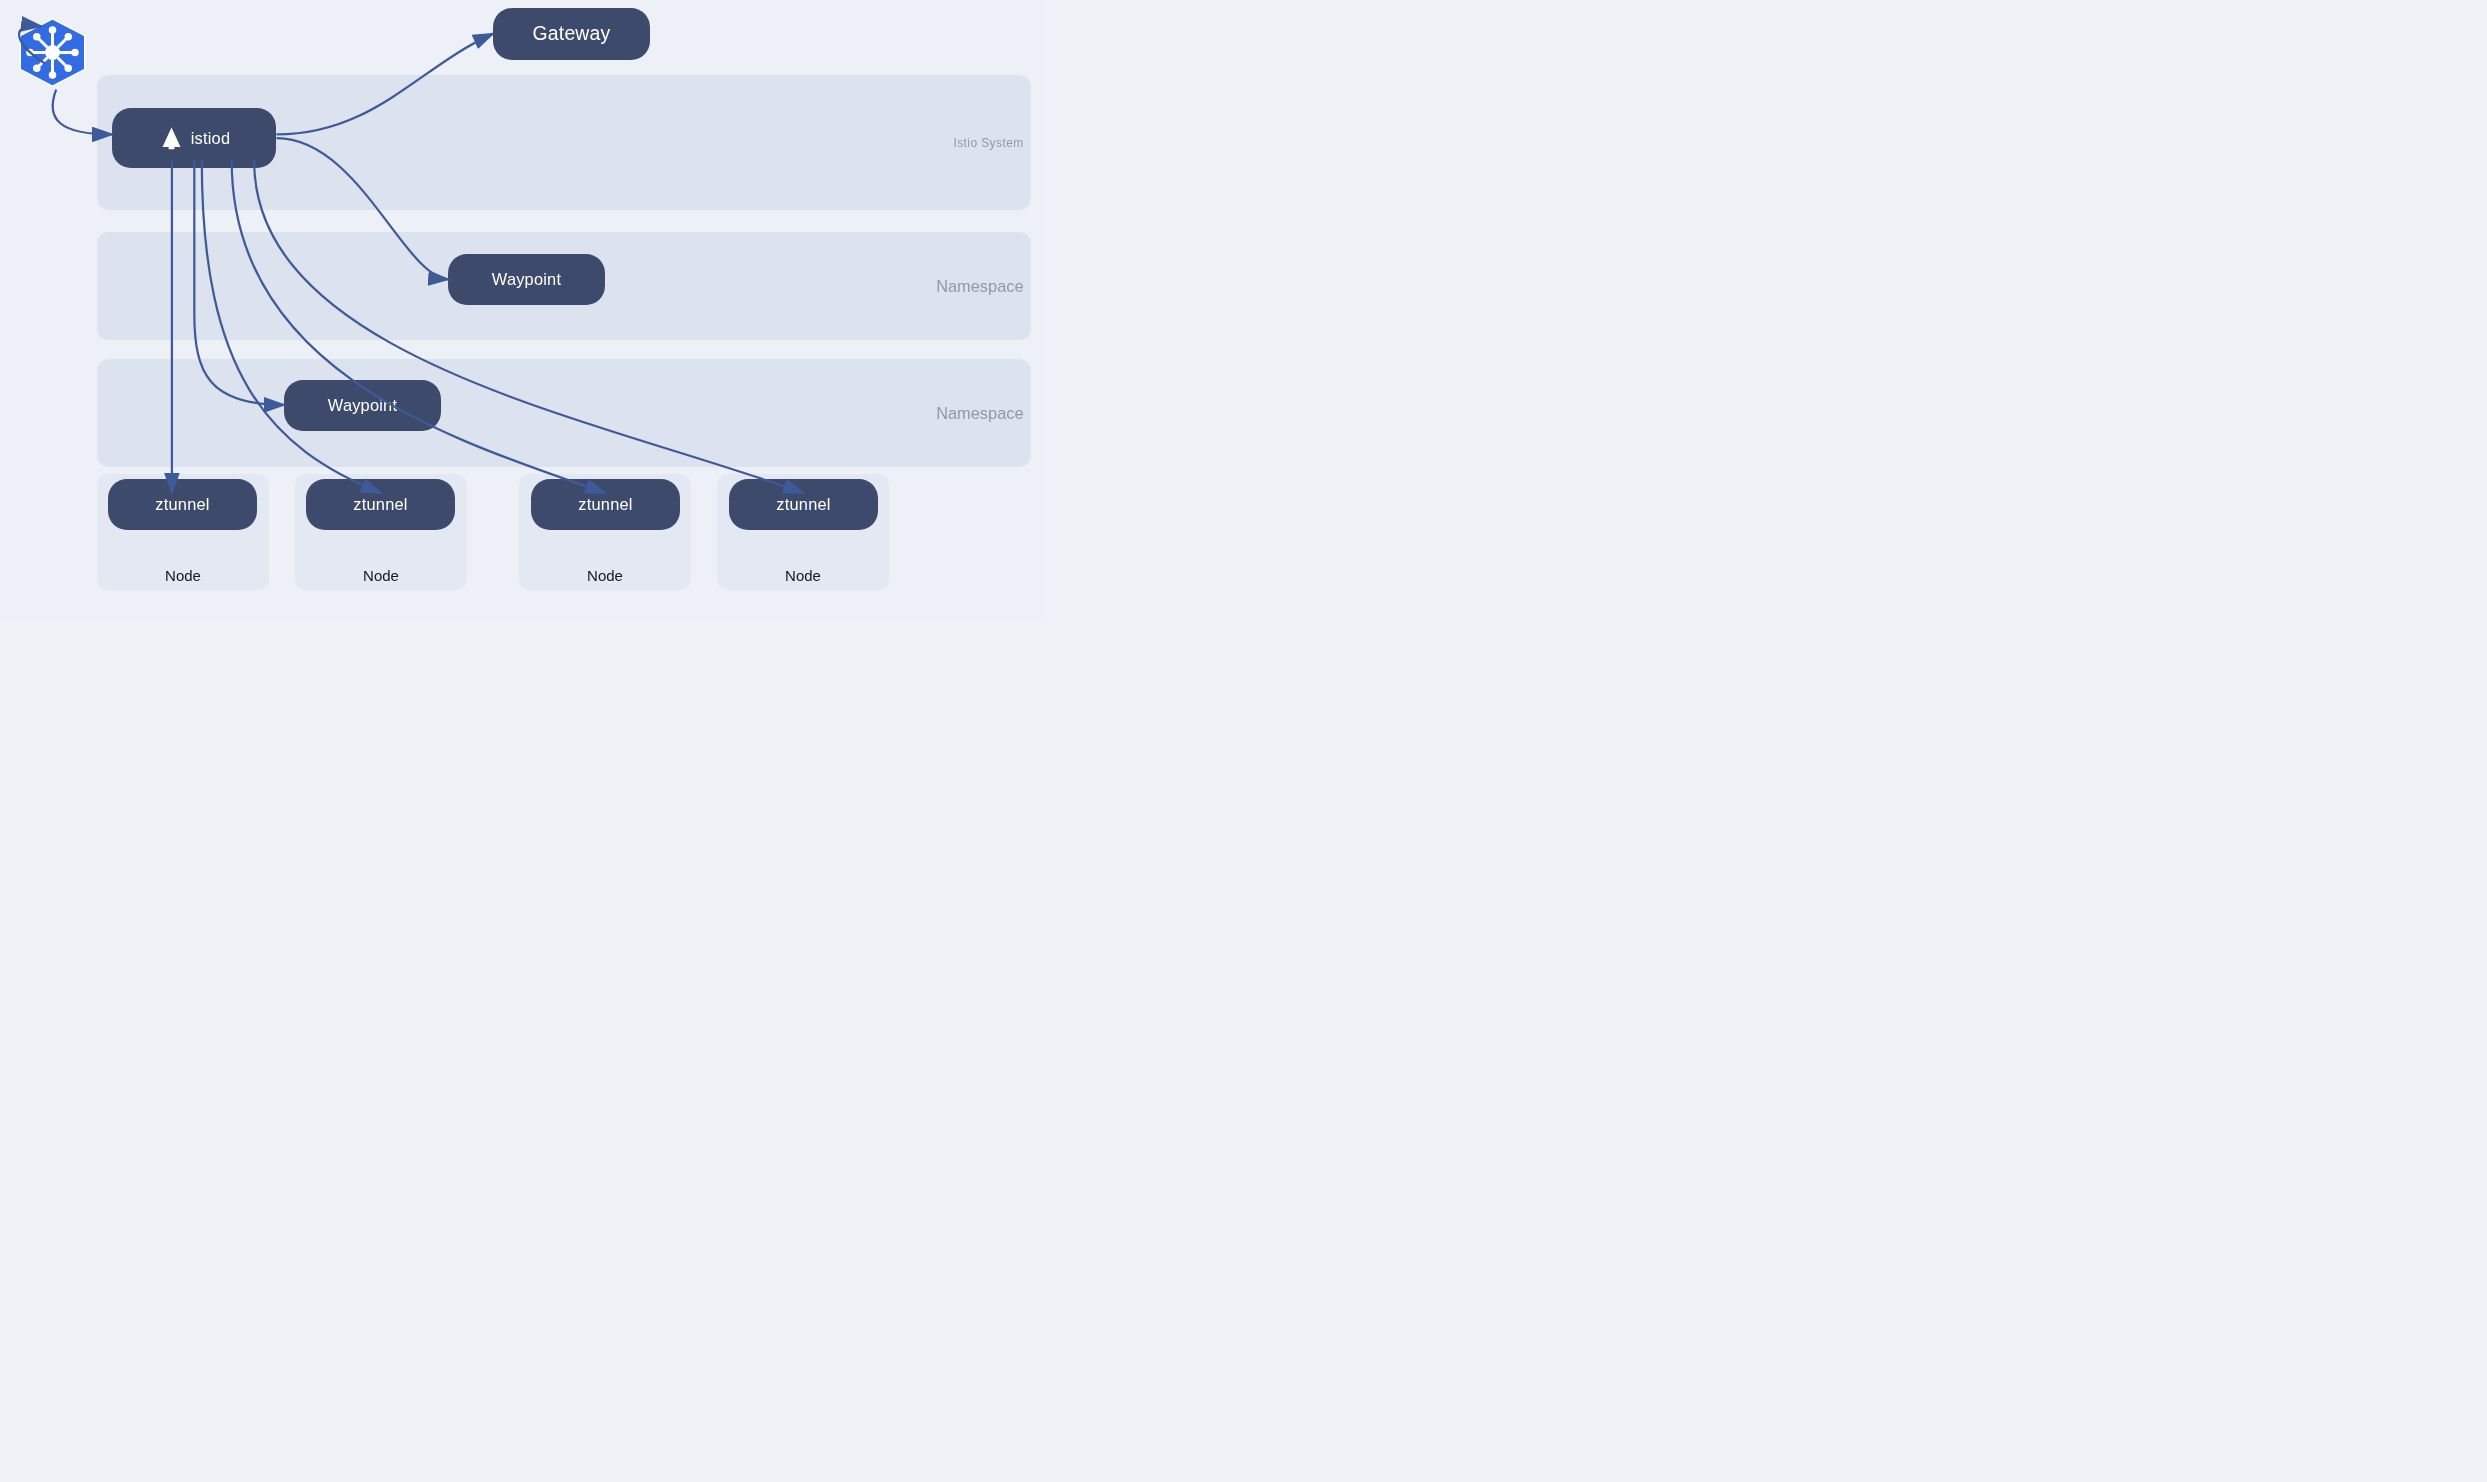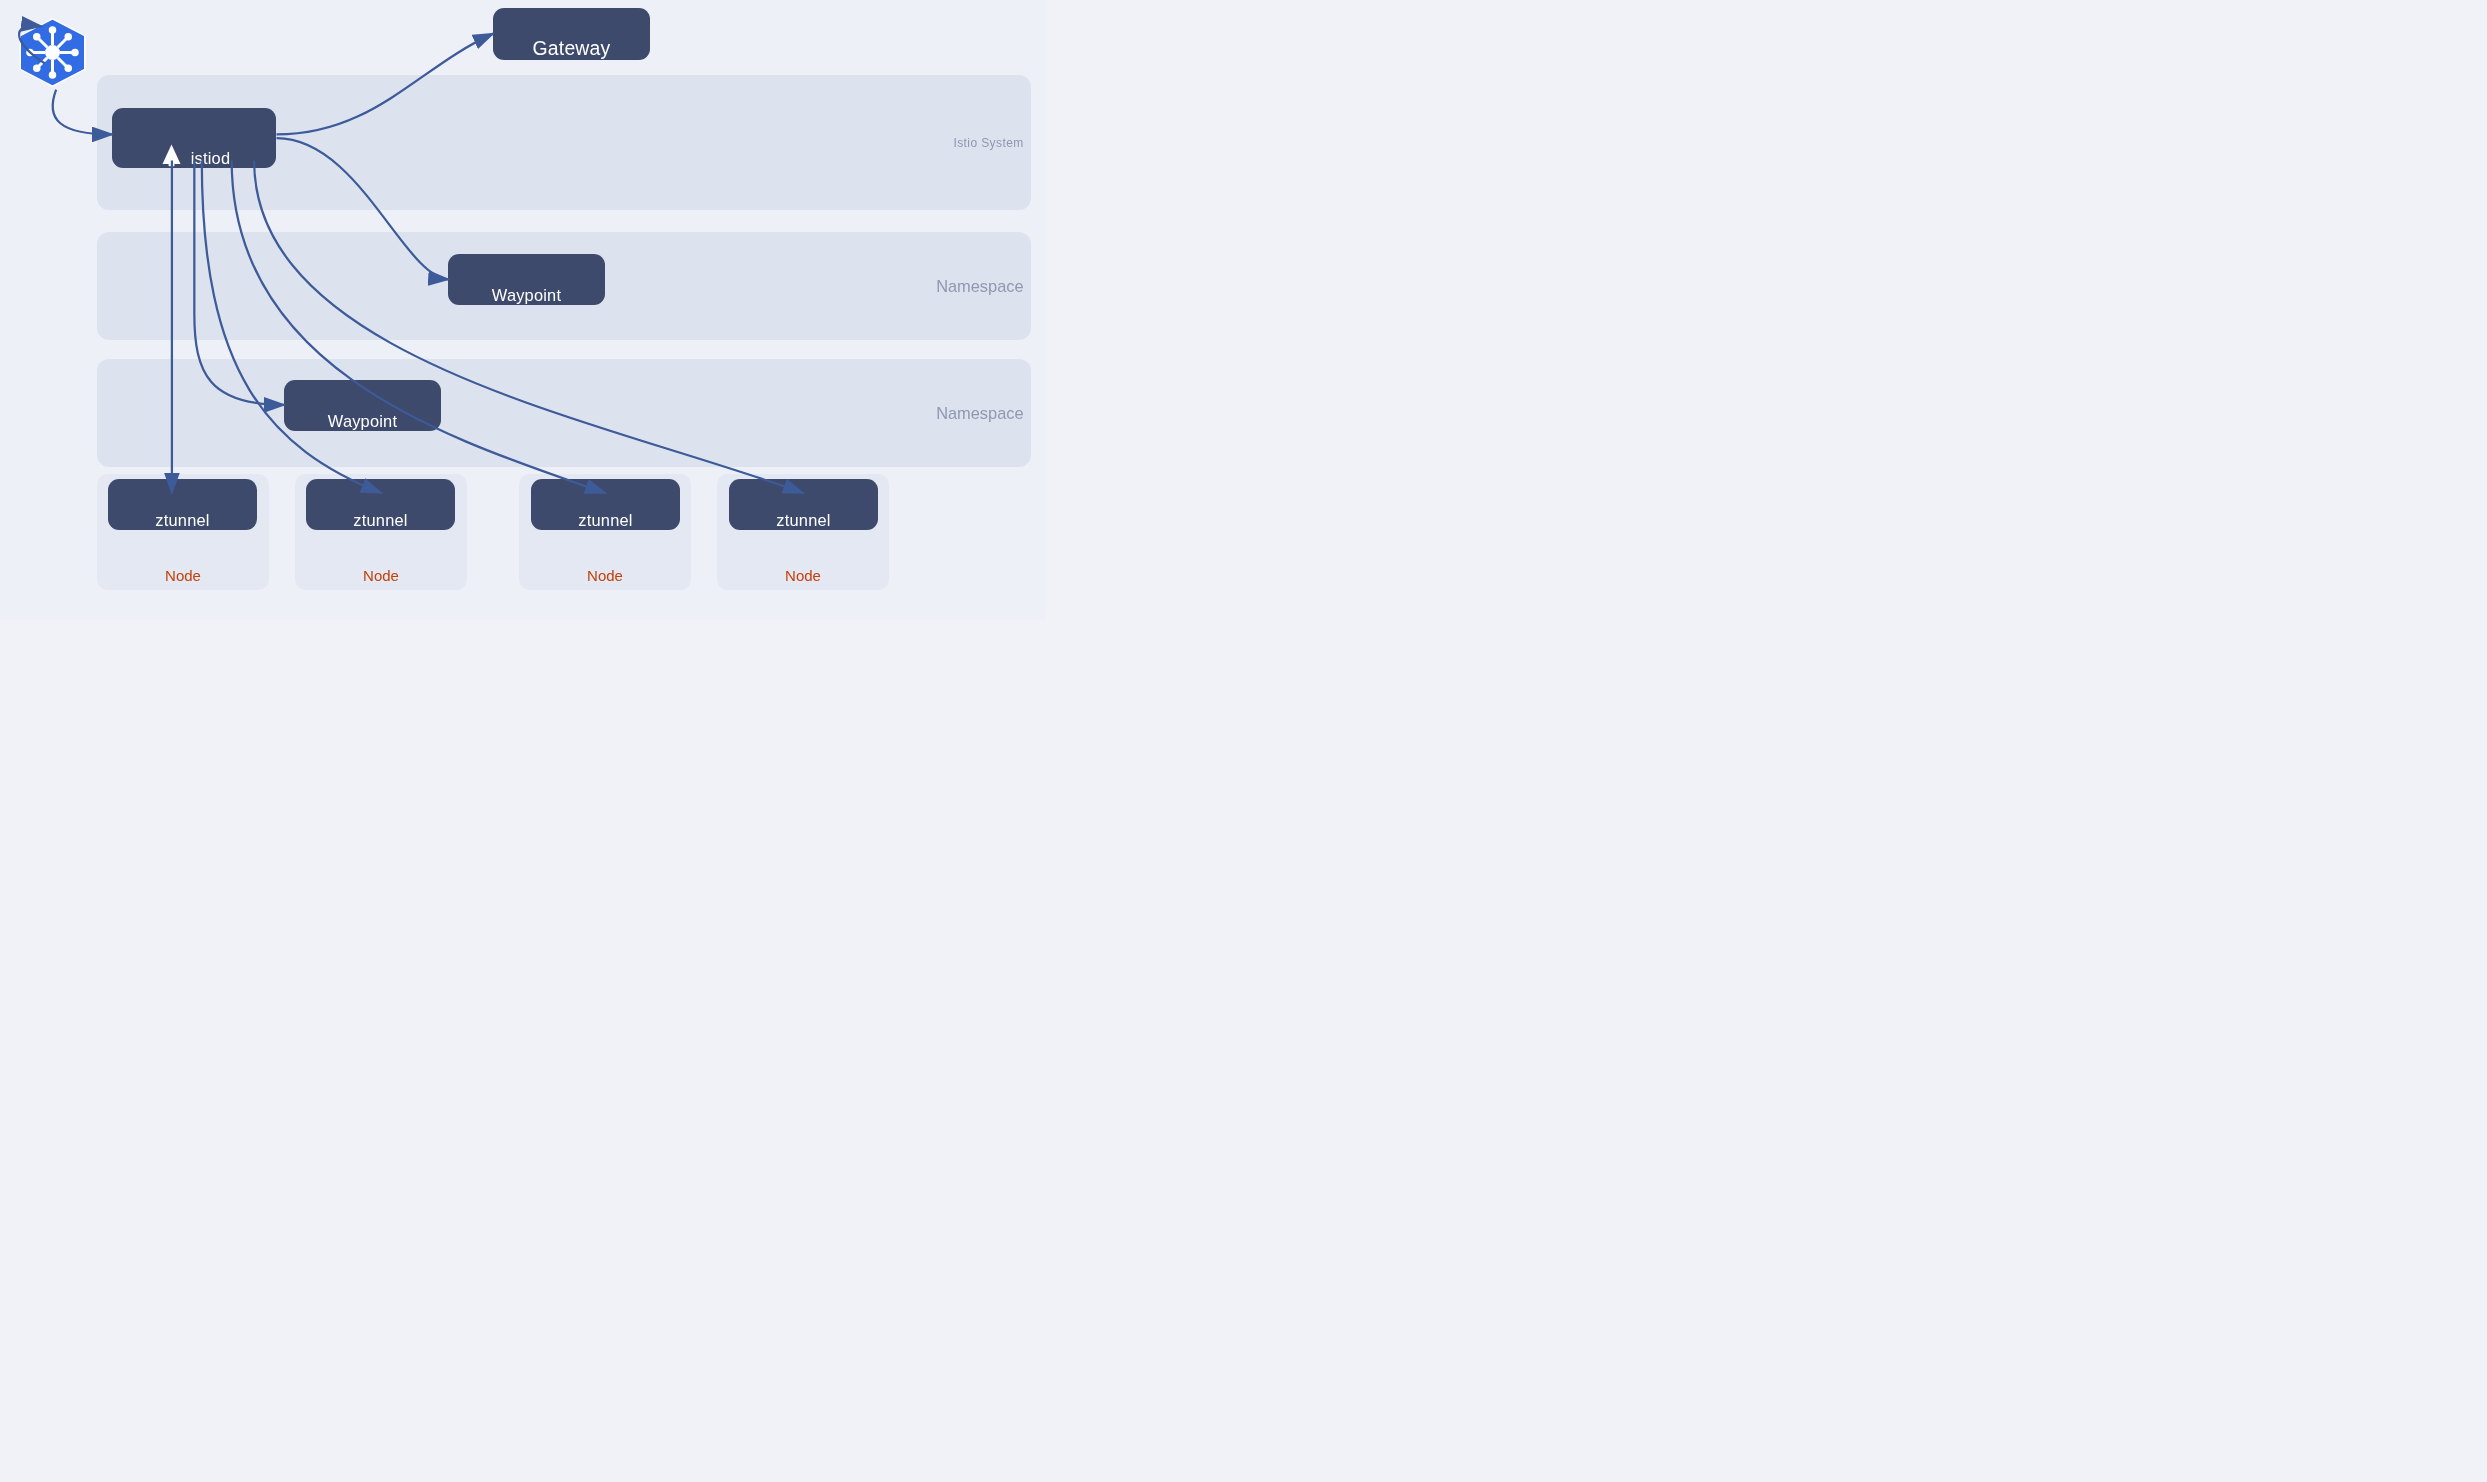--- a/index.html
+++ b/index.html
@@ -141,9 +141,9 @@
     .dark-box {
       position: absolute;
       background: #3d4a6b;
-      border-radius: 11px;
+      border-radius: 19px;
       display: flex;
-      align-items: flex-end;
+      align-items: center;
       justify-content: center;
       color: #fff;
       font-size: 16.4px;

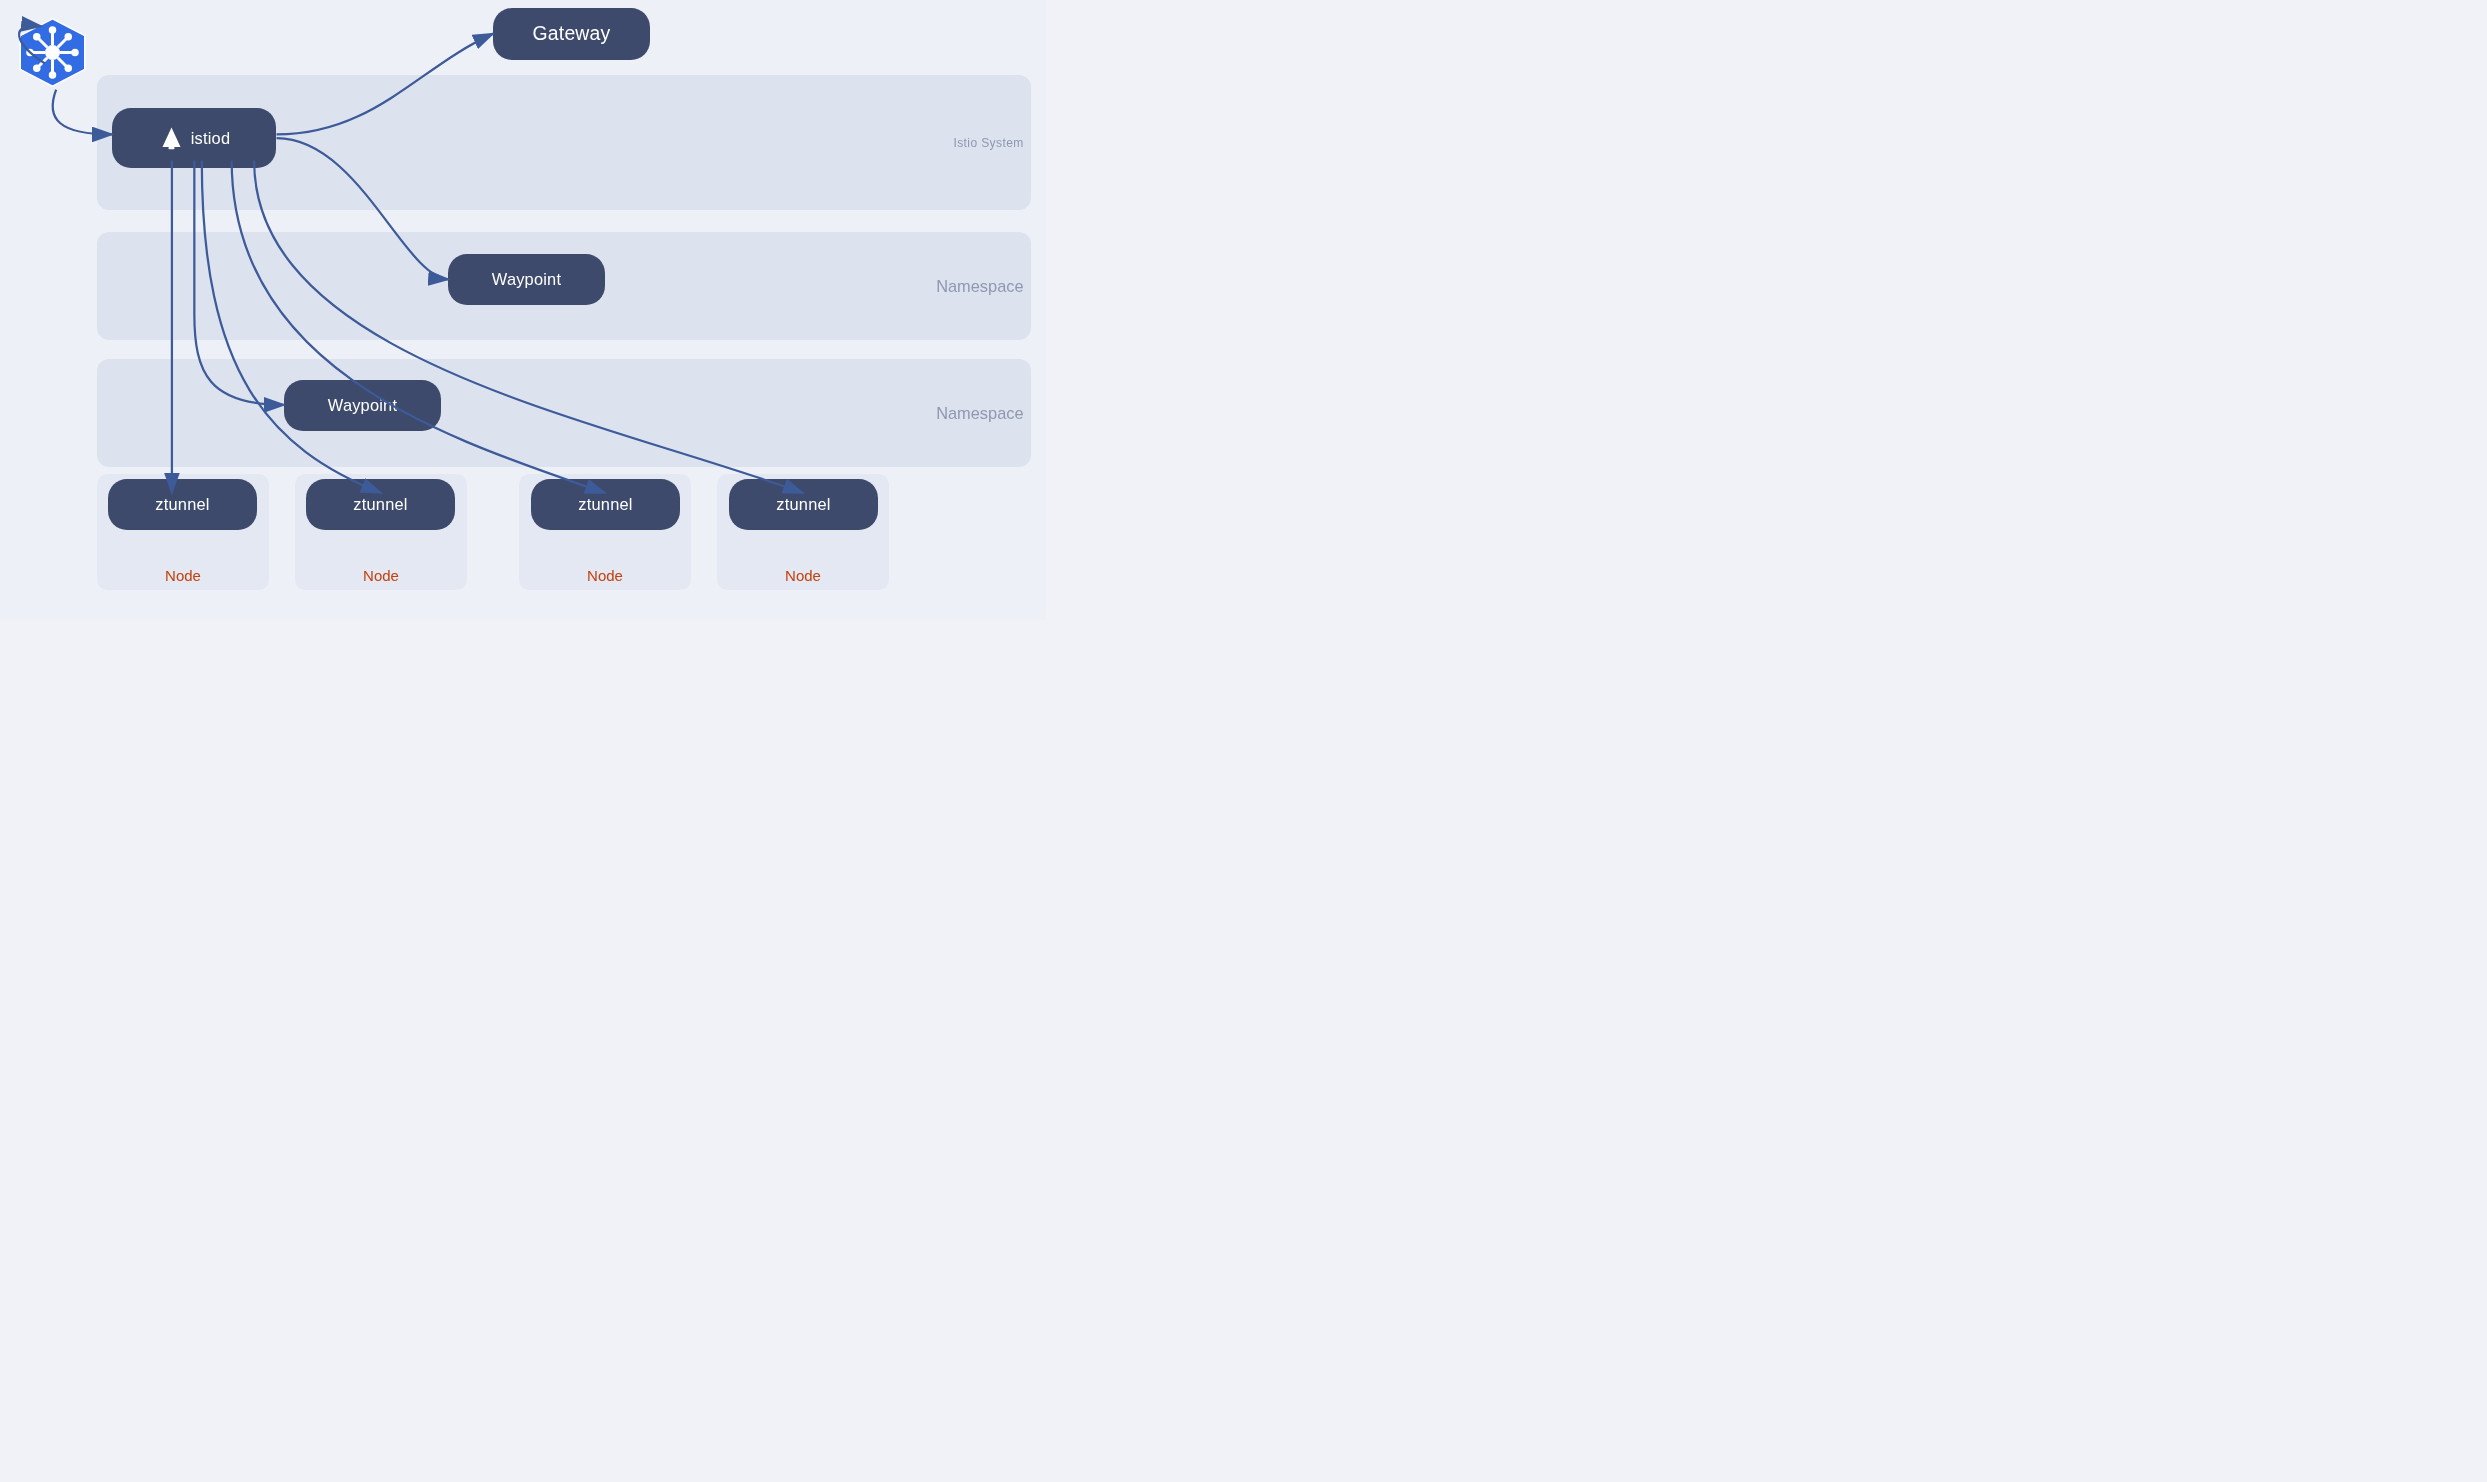--- a/index.html
+++ b/index.html
@@ -127,7 +127,7 @@
       position: absolute;
       bottom: 36px;
       font-size: 15px;
-      color: #c2410c;
+      color: #0f172a;
       font-weight: 500;
       text-align: center;
     }

